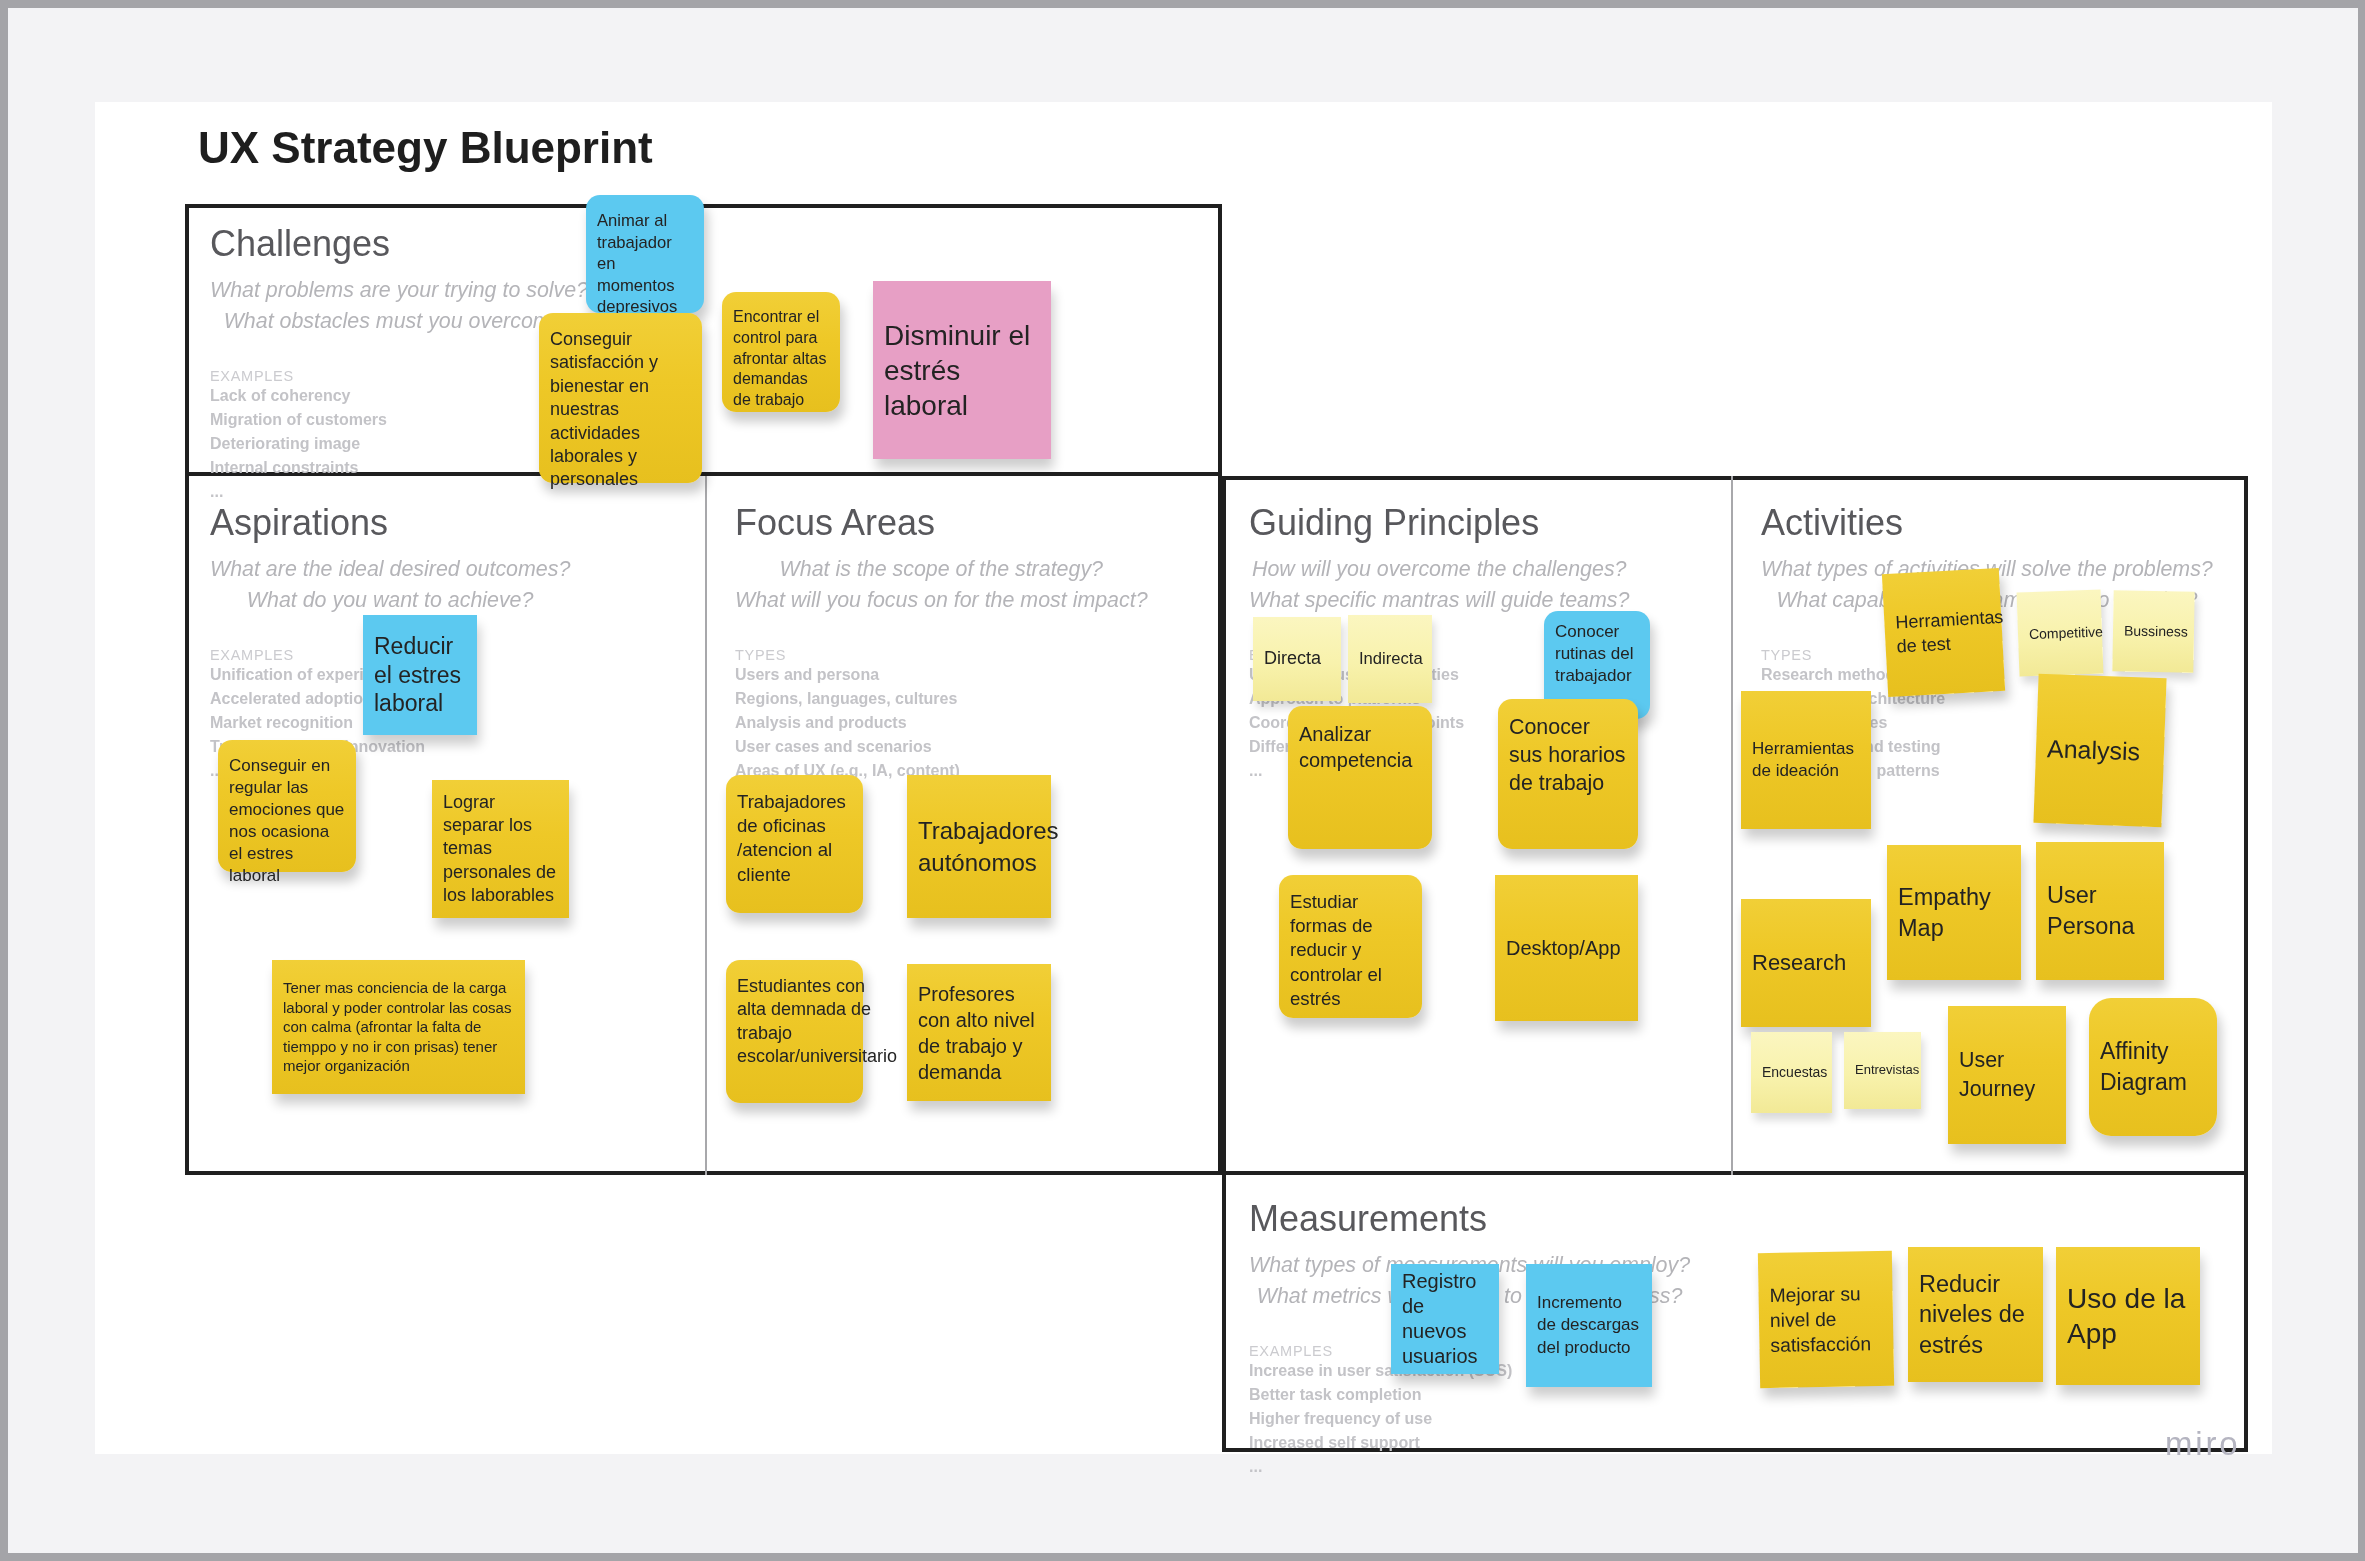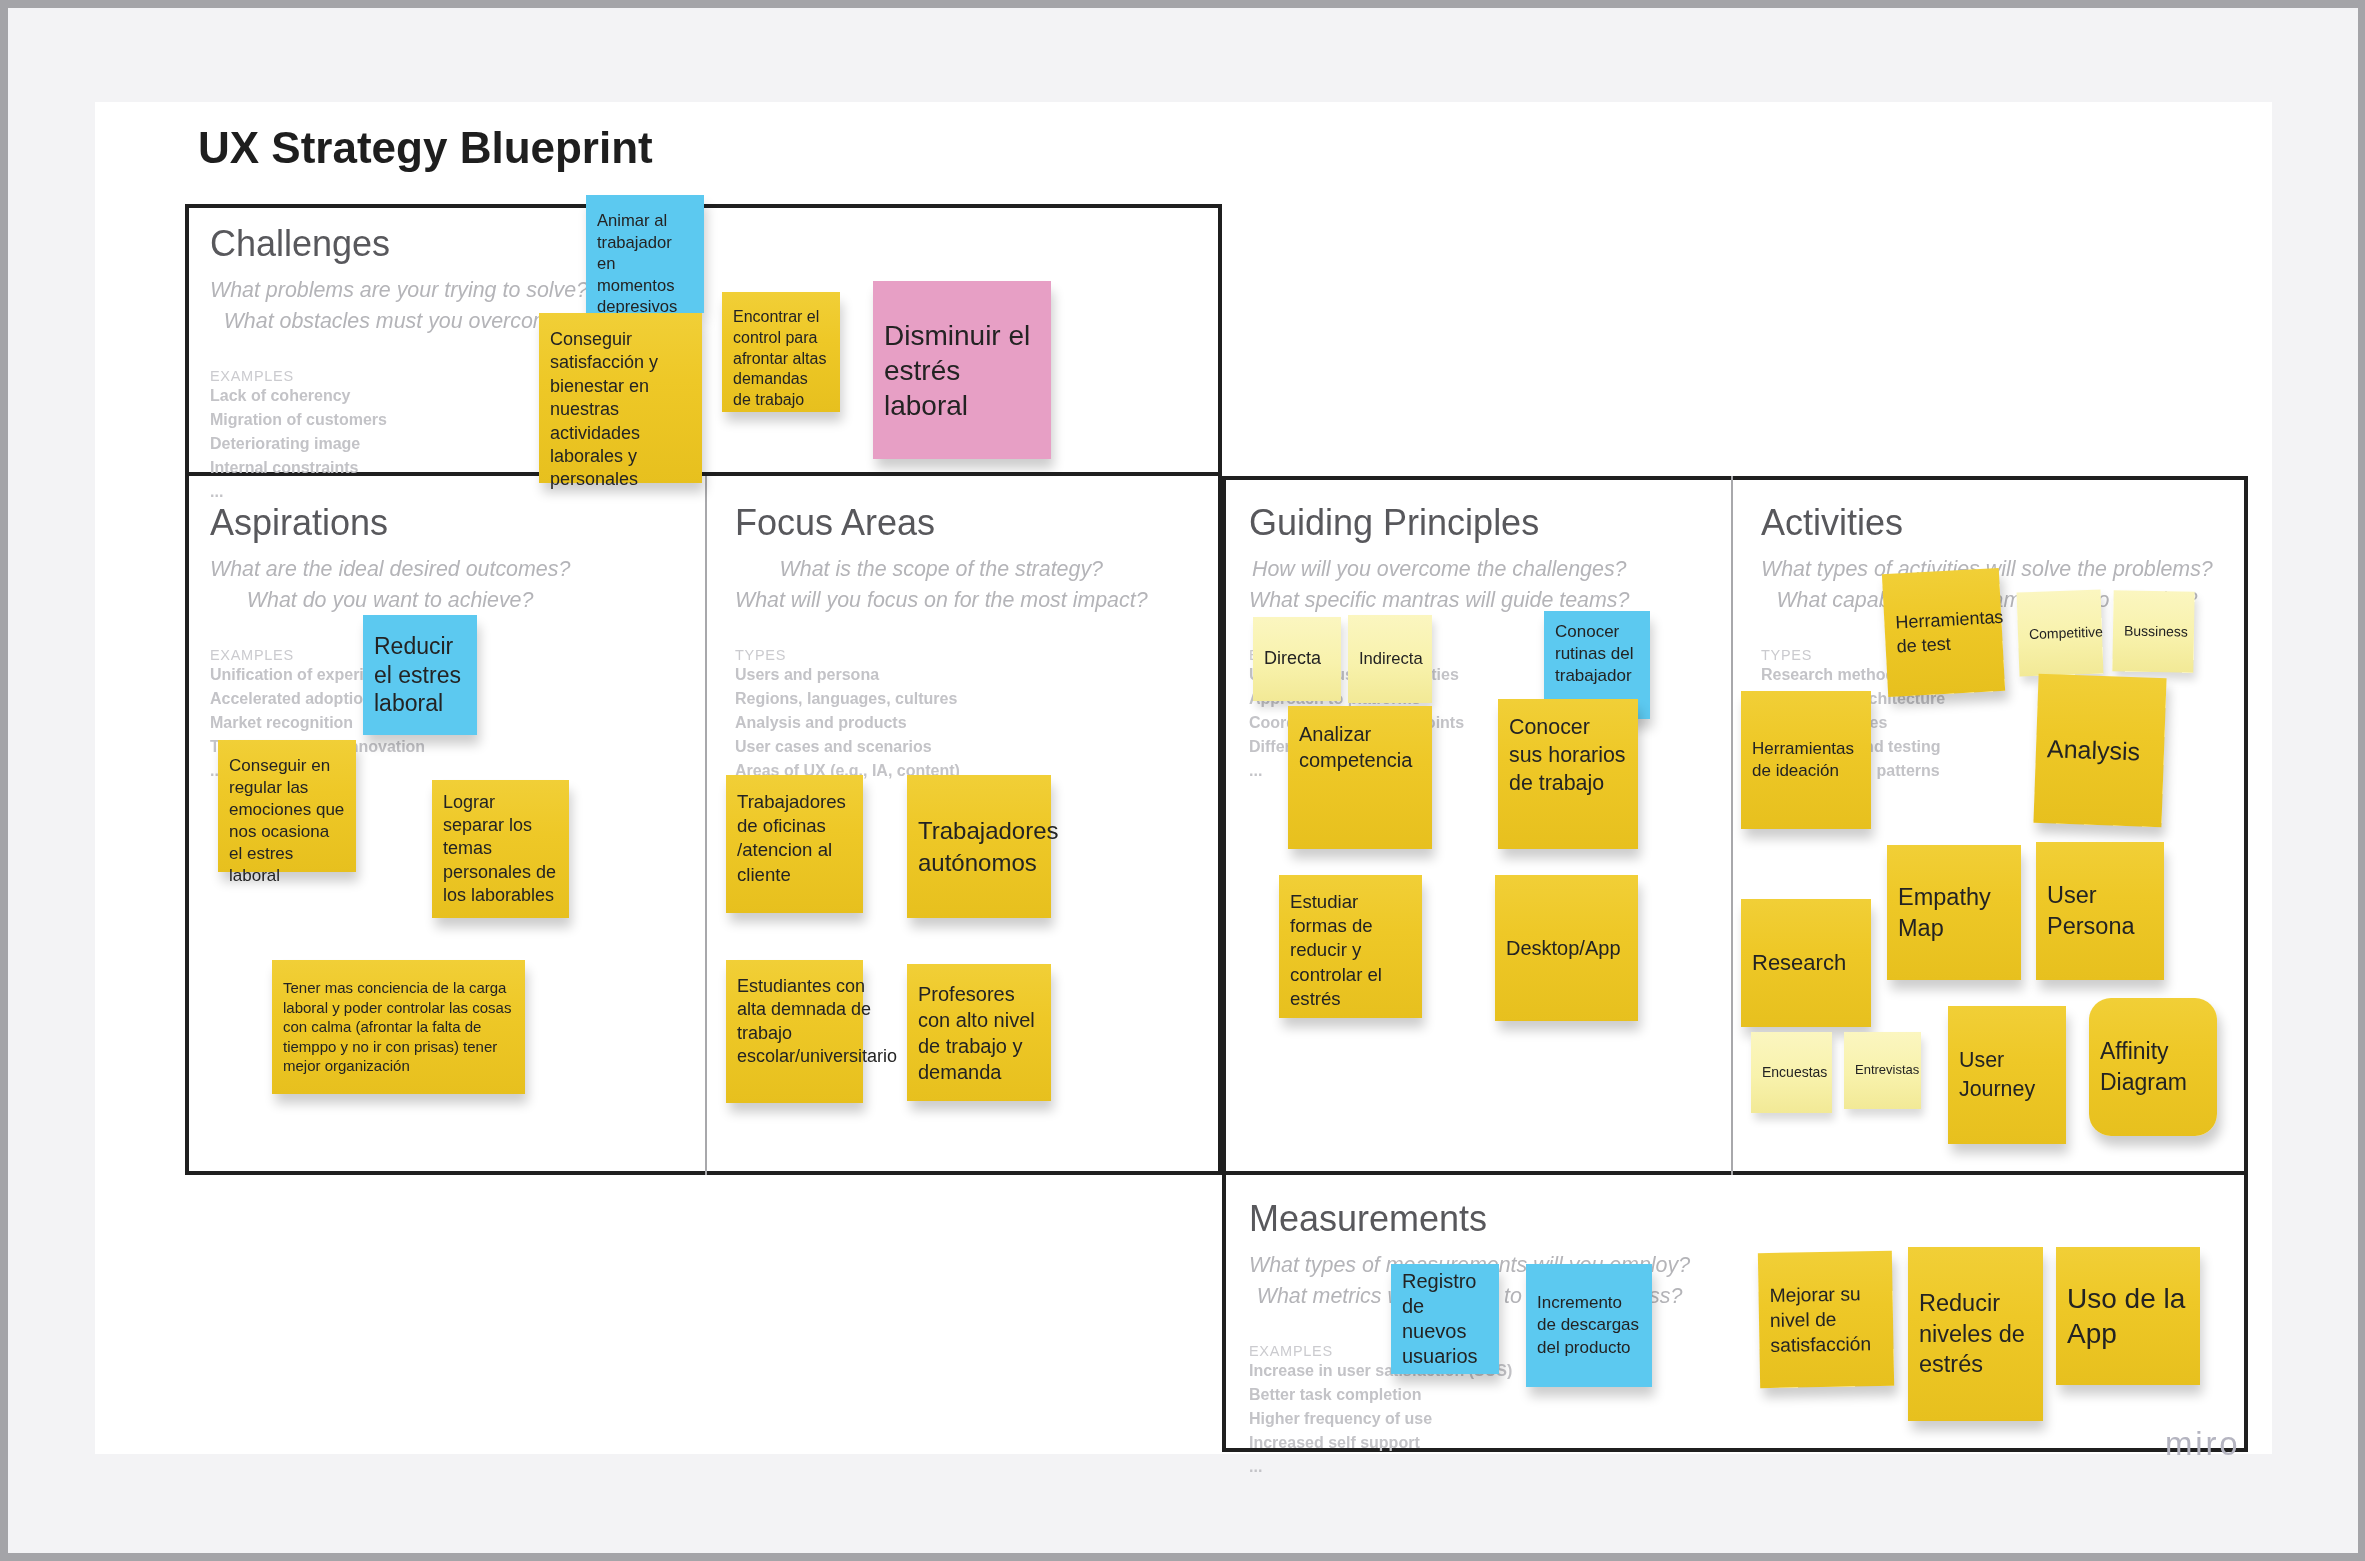--- a/index.html
+++ b/index.html
@@ -34,7 +34,7 @@
 
   .note{position:absolute;z-index:5;box-sizing:border-box;padding:11px 11px;display:flex;align-items:center;
         color:#232323;line-height:1.3;box-shadow:3.4px 9.7px 11px rgba(0,0,0,0.20);}
-  .note.top{align-items:flex-start;padding-top:15px;}
+  .note.top{align-items:flex-start;padding-top:15px;border-radius:14px;}
   .note.pale{box-shadow:2.8px 7px 8.3px rgba(0,0,0,0.15);}
 
   

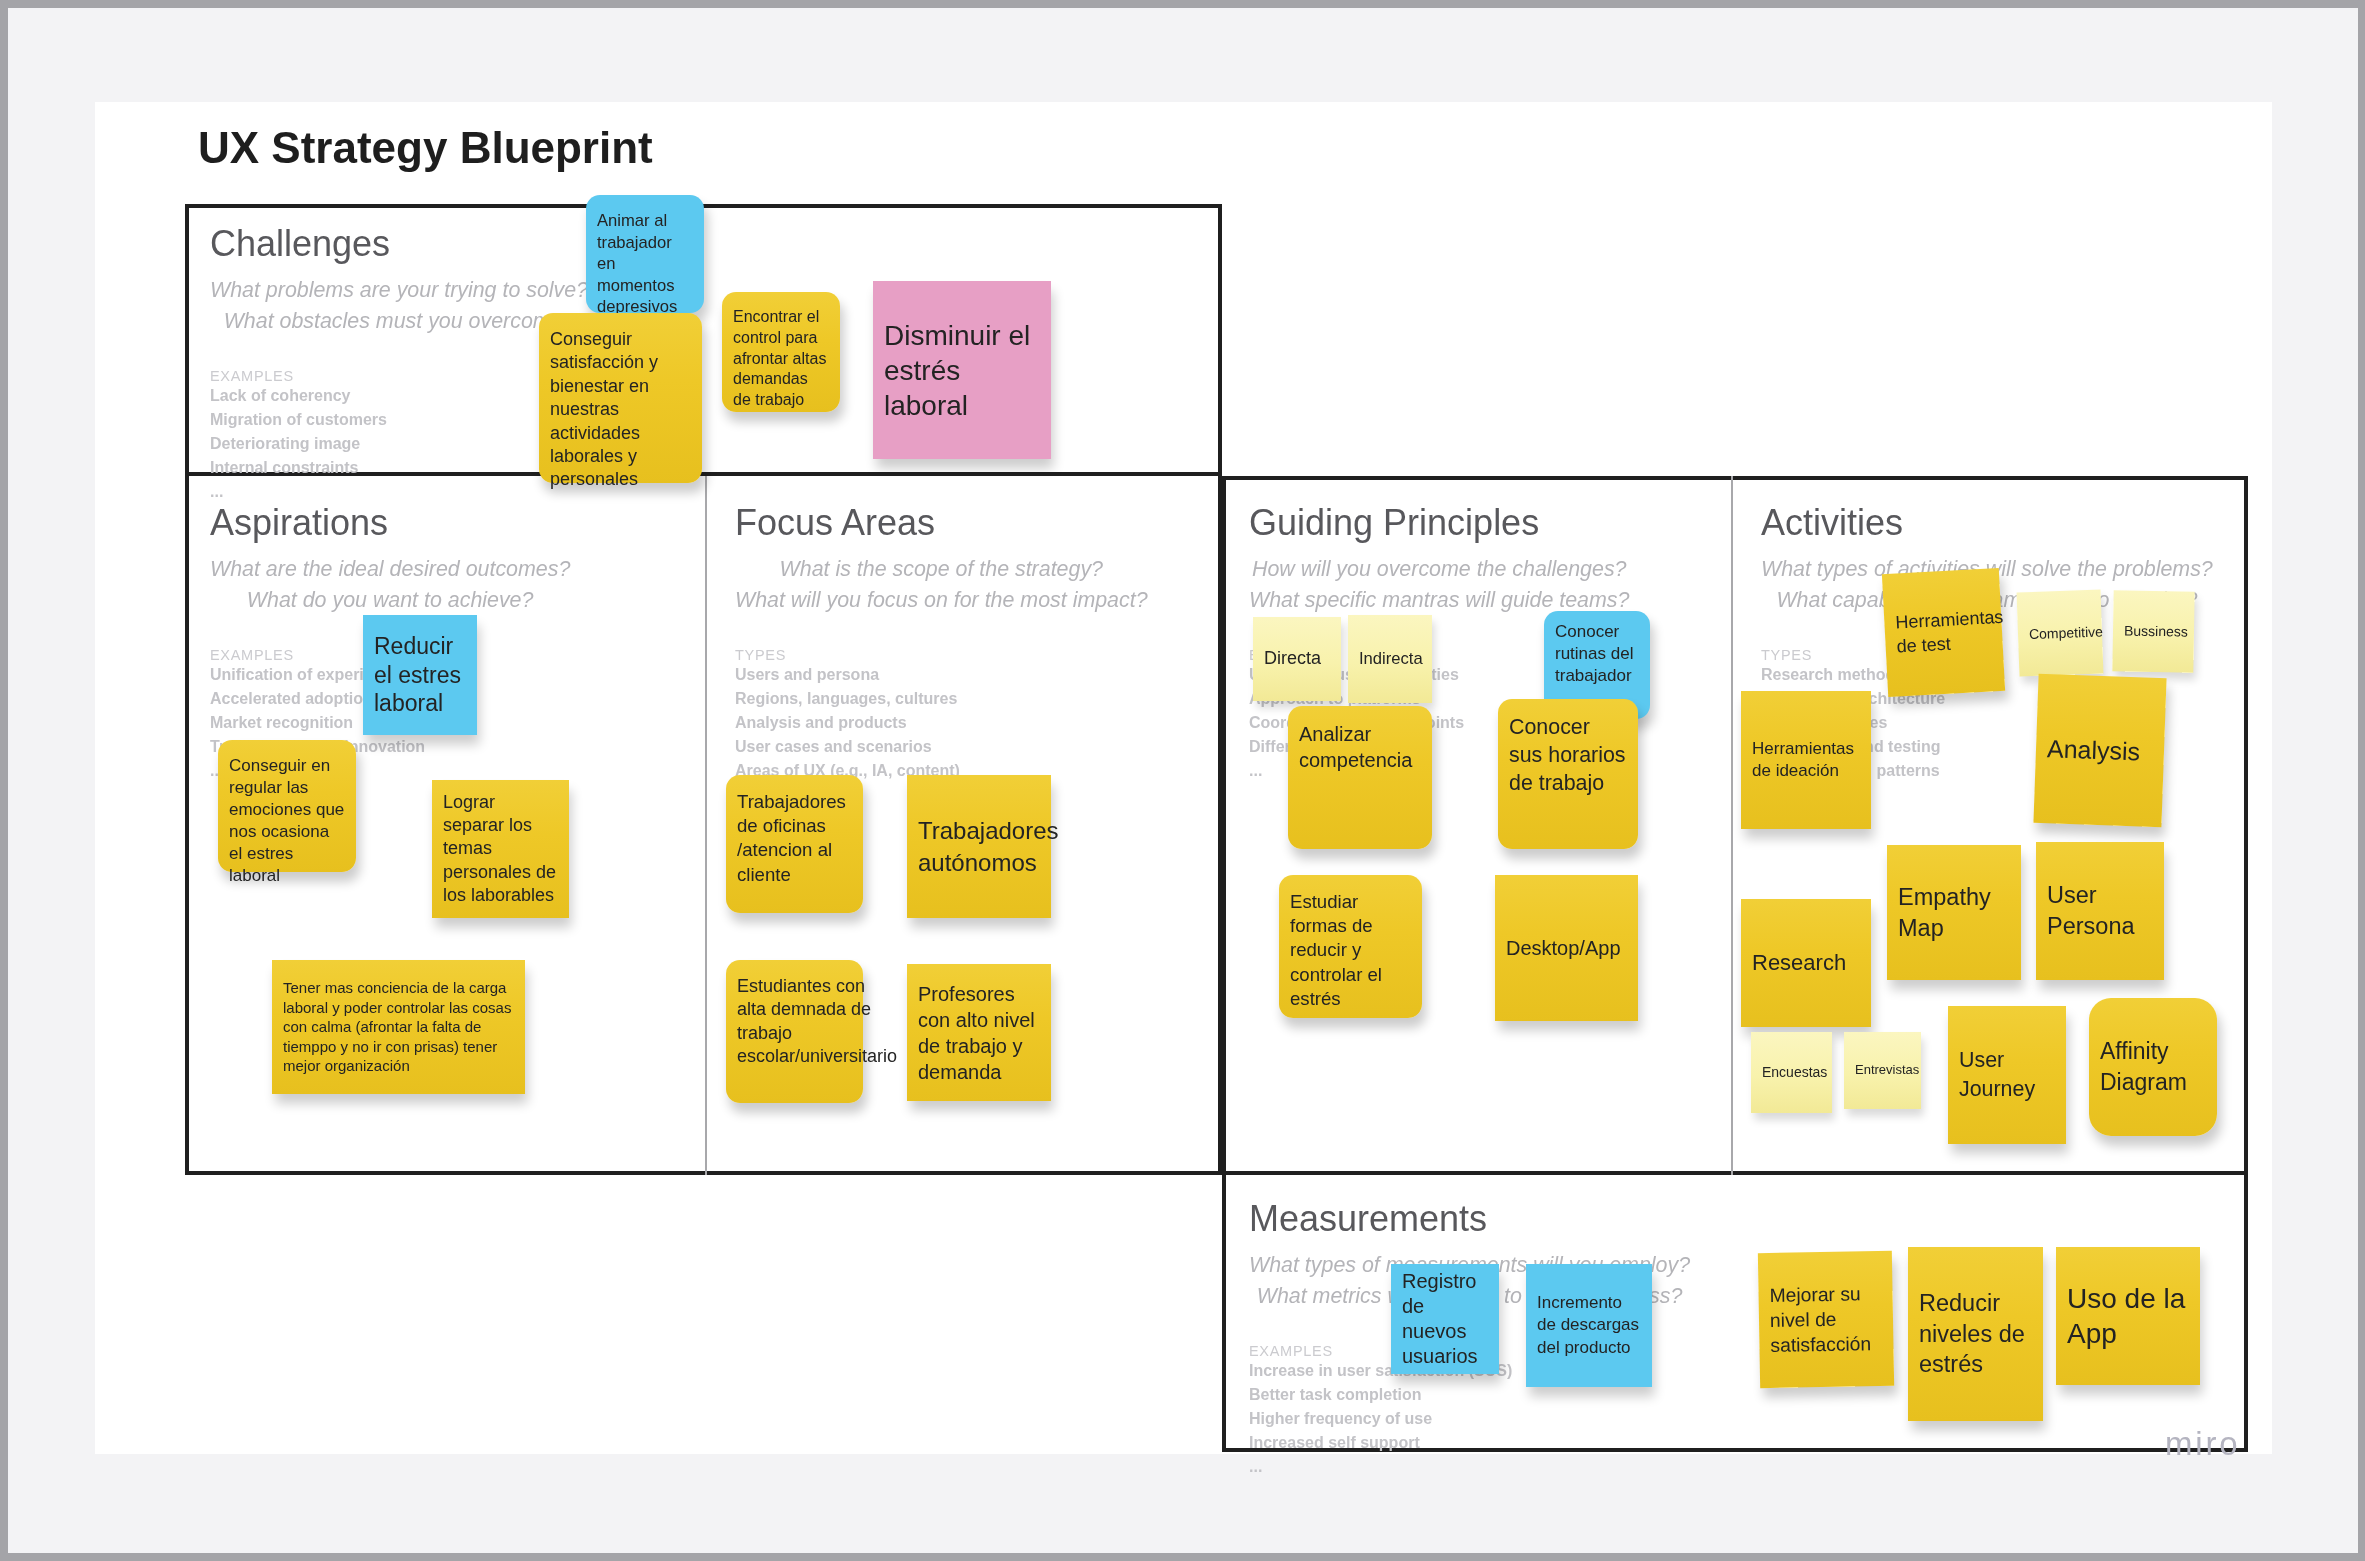--- a/index.html
+++ b/index.html
@@ -72,7 +72,7 @@
   #n32{left:1296px;top:1162px;width:108px;height:110px;font-size:20px;line-height:1.25;}
   #n33{left:1431px;top:1162px;width:126px;height:123px;font-size:17px;}
   #n34{left:1664px;top:1150px;width:134px;height:135px;font-size:19.3px;transform:rotate(-1deg);}
-  #n35{left:1813px;top:1145px;width:135px;height:174px;font-size:23.5px;line-height:1.3;}
+  #n35{left:1813px;top:1145px;width:135px;height:135px;font-size:23.5px;line-height:1.3;}
   #n36{left:1961px;top:1145px;width:144px;height:138px;font-size:28px;line-height:1.25;}
 
   .miro-logo{position:absolute;left:2070px;top:1323px;font-size:33px;letter-spacing:2.8px;color:#b4b4c0;z-index:6;}

